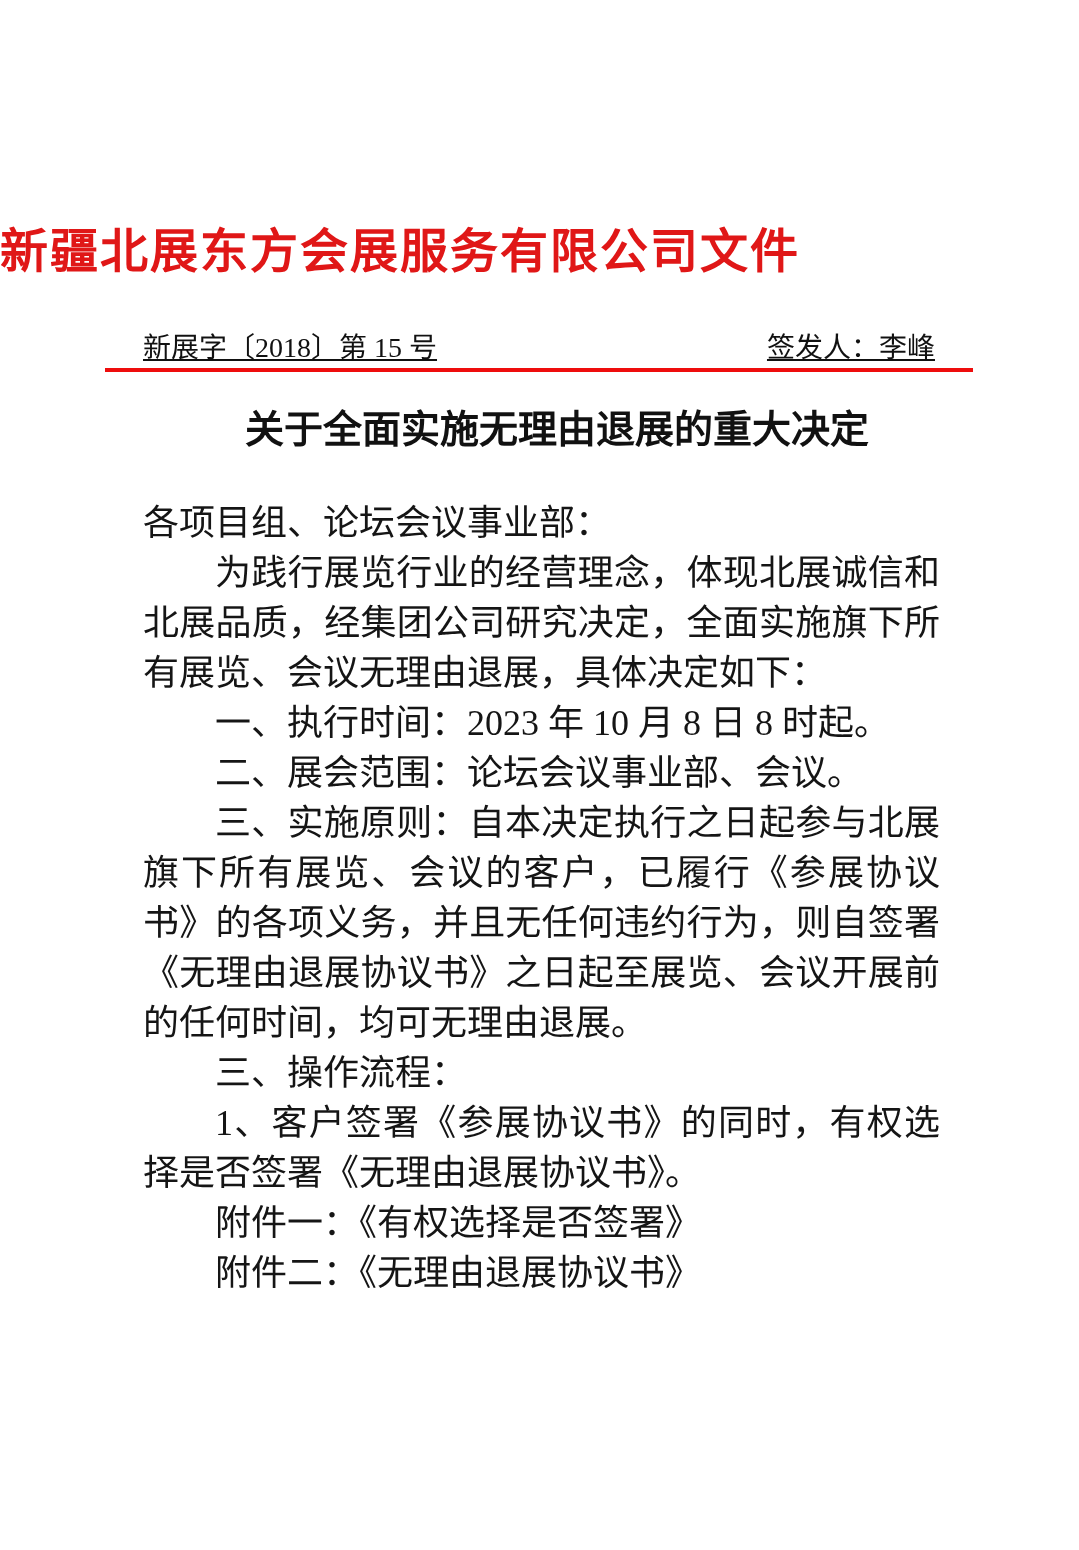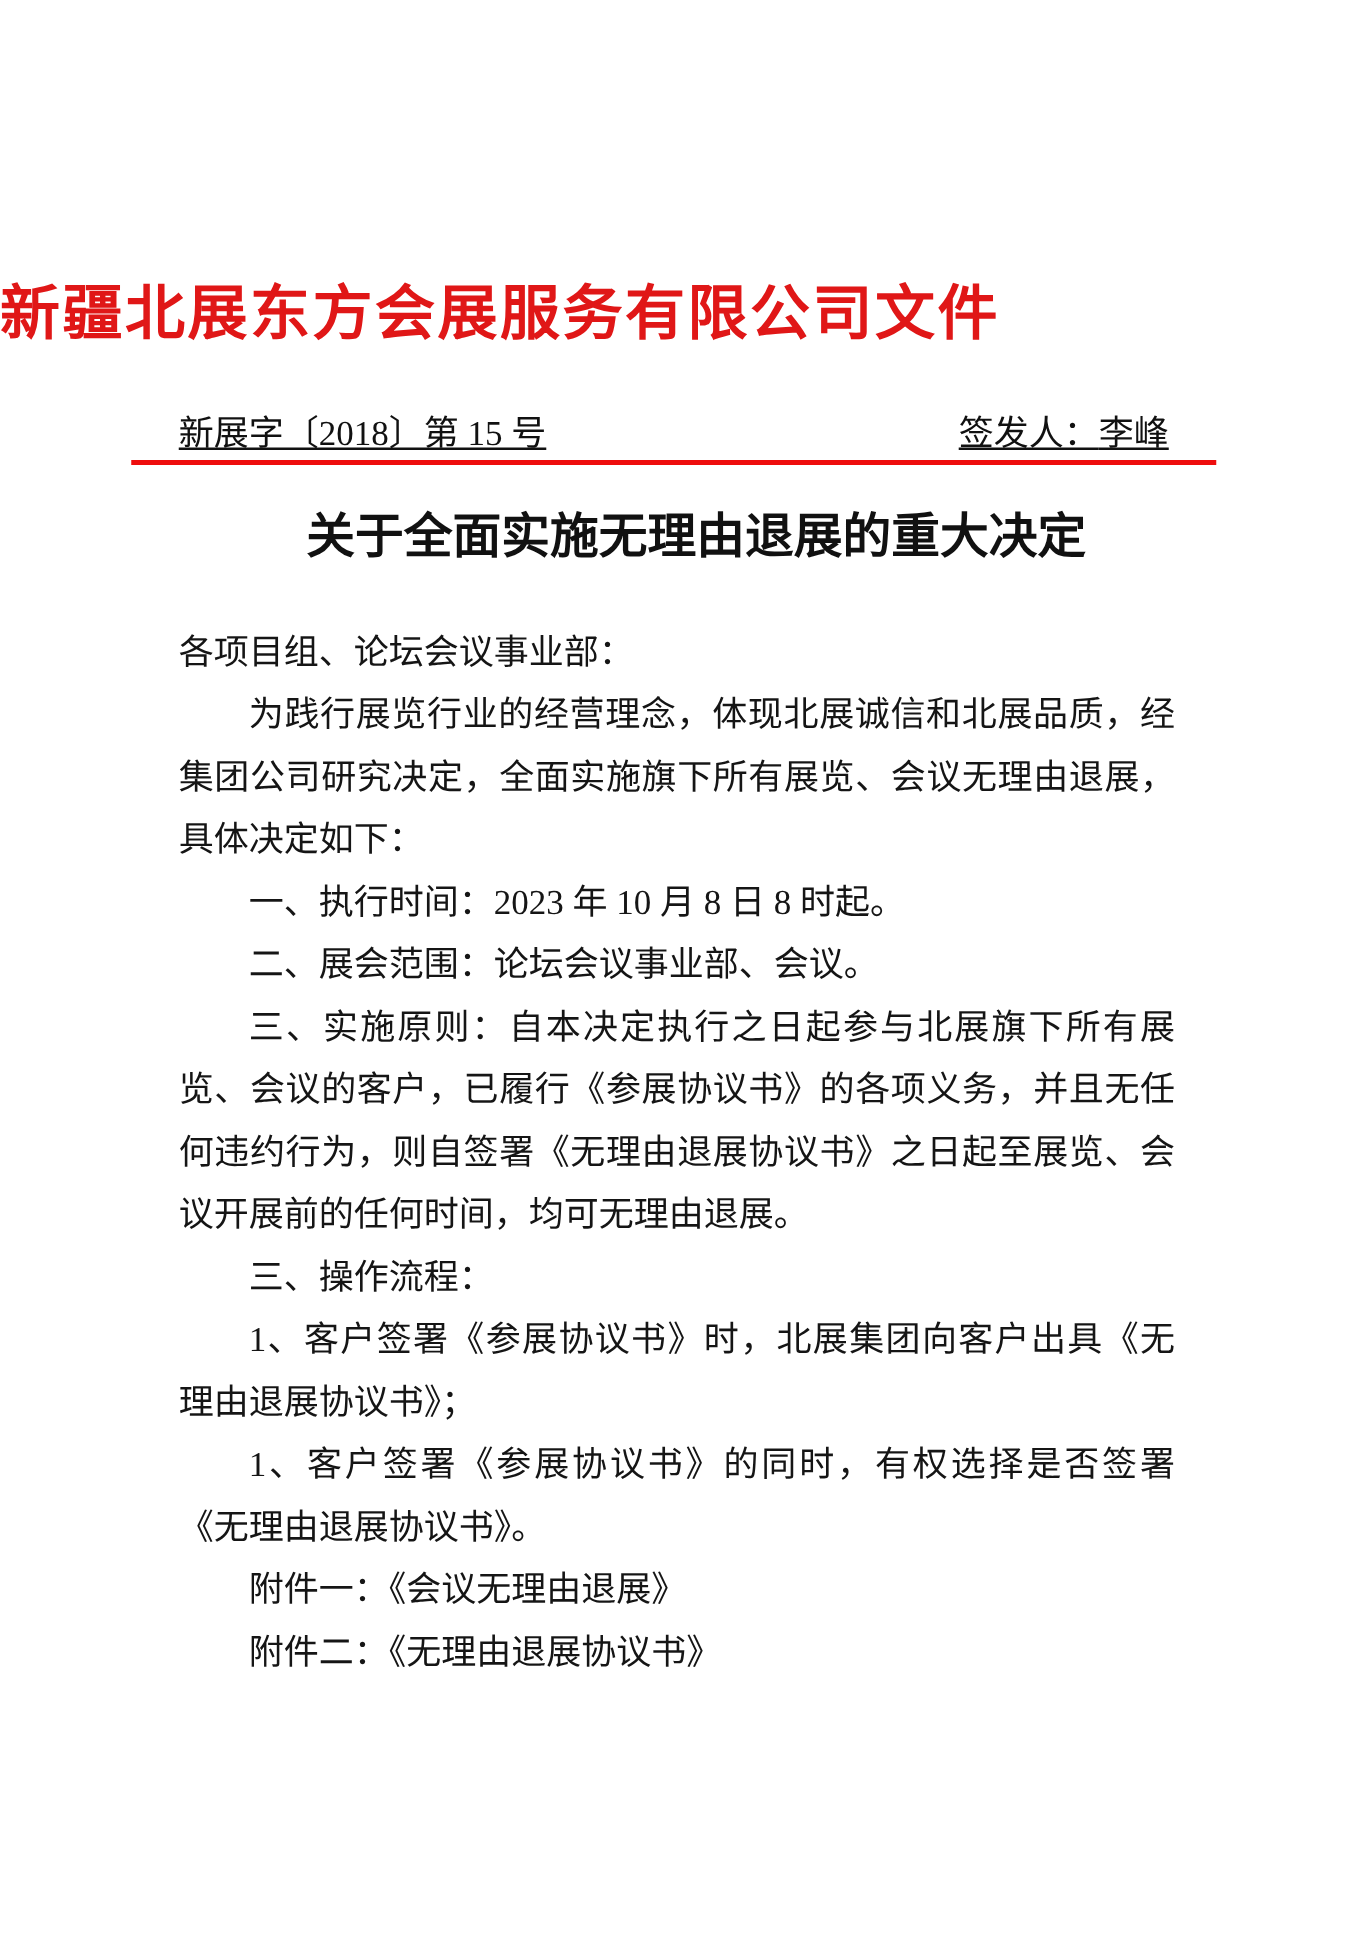--- a/index.html
+++ b/index.html
@@ -51,7 +51,7 @@
   }
   .body-text {
     margin: 46px 139px 0 143px;
-    font-size: 28px;
+    font-size: 36px;
     line-height: 50px;
     text-align: justify;
   }

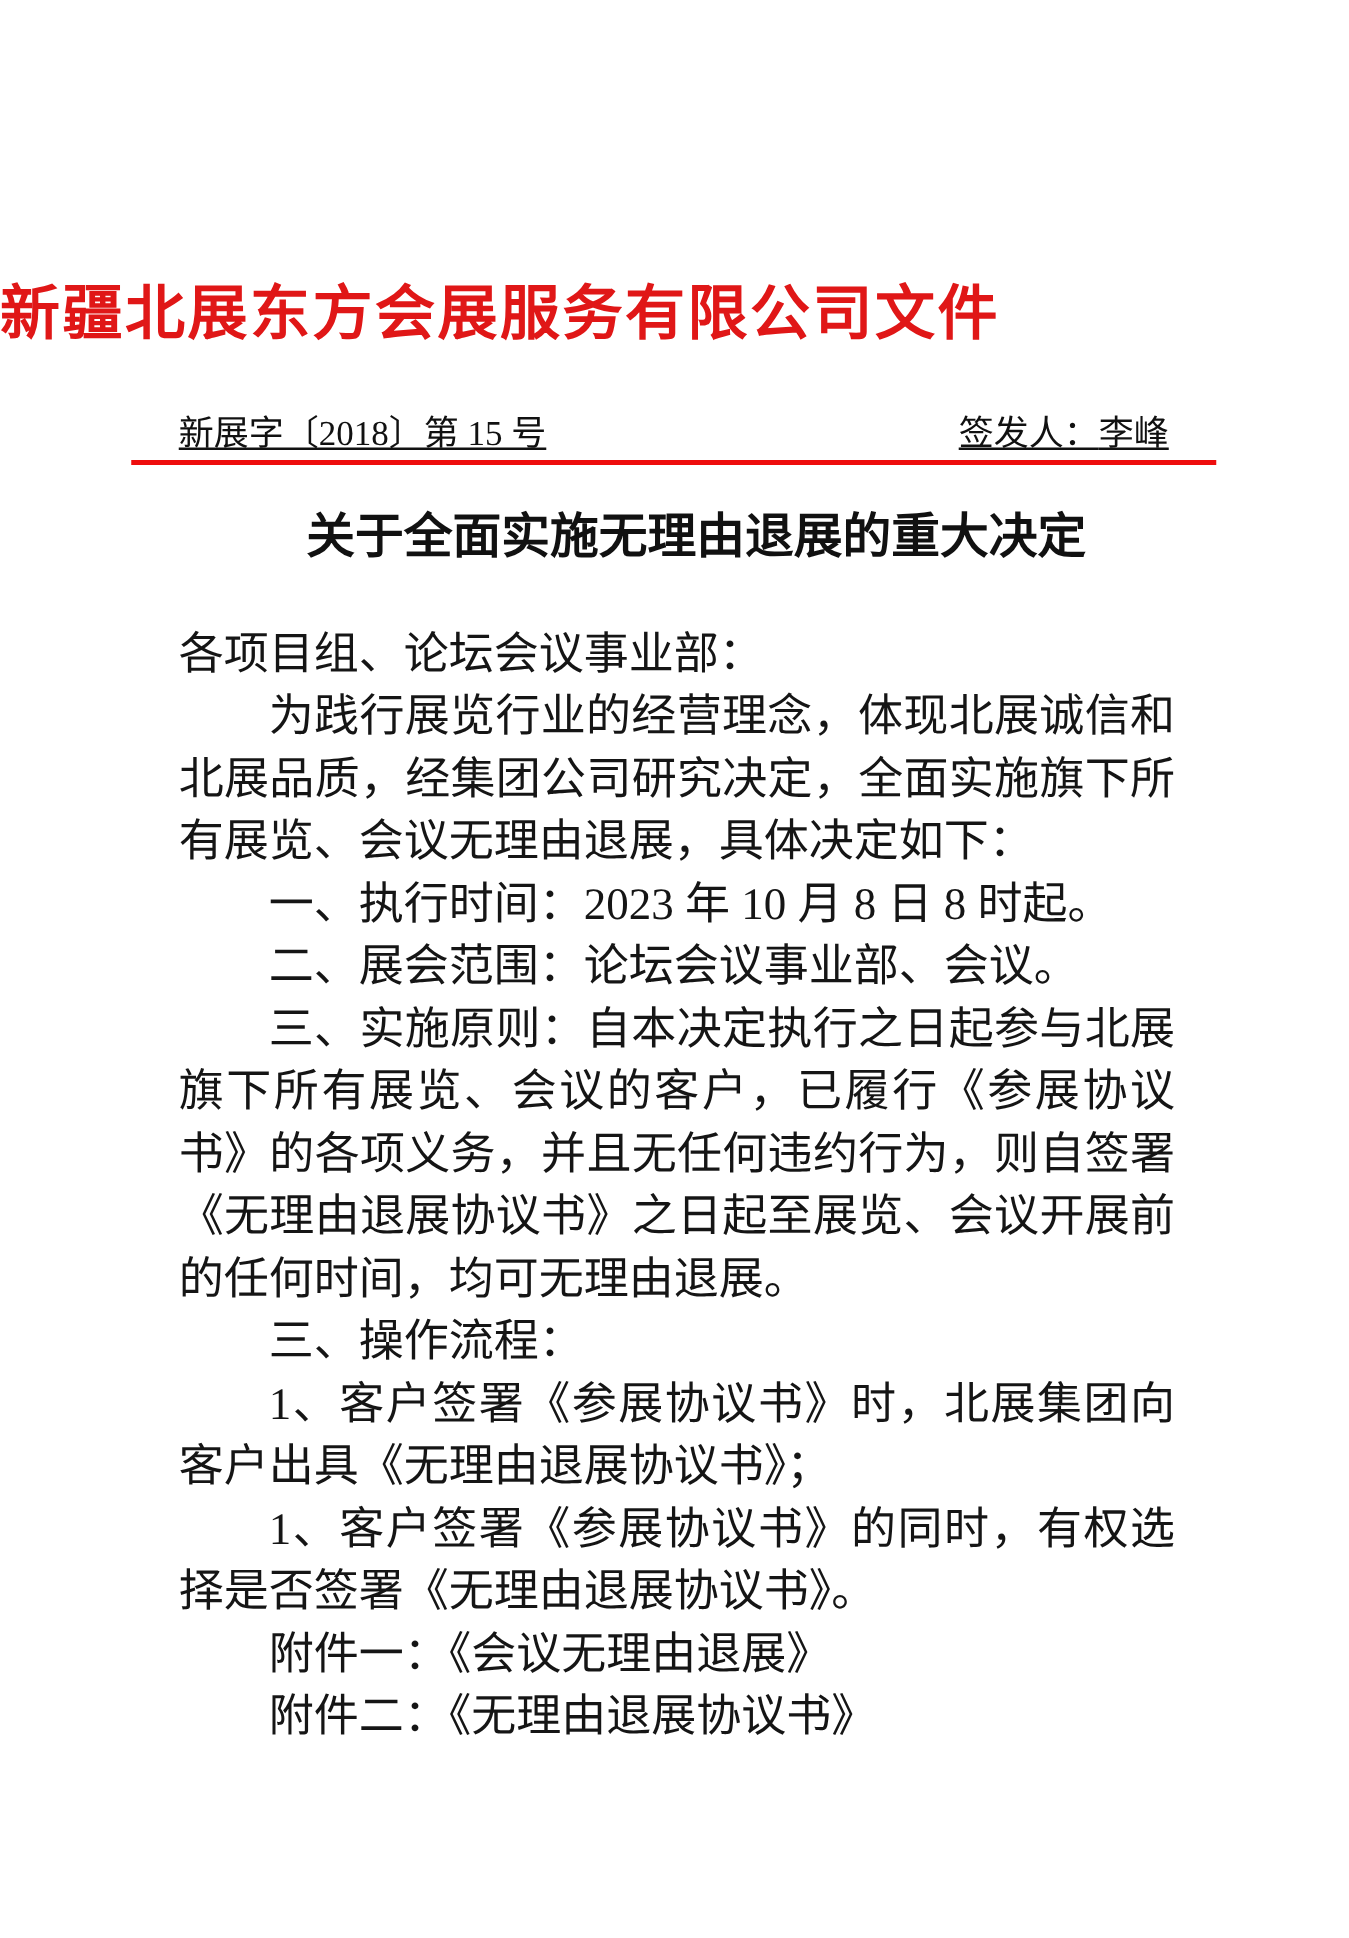--- a/index.html
+++ b/index.html
@@ -81,7 +81,6 @@
     <p class="indent">二、展会范围：论坛会议事业部、会议。</p>
     <p class="indent">三、实施原则：自本决定执行之日起参与北展旗下所有展览、会议的客户，已履行《参展协议书》的各项义务，并且无任何违约行为，则自签署《无理由退展协议书》之日起至展览、会议开展前的任何时间，均可无理由退展。</p>
     <p class="indent">三、操作流程：</p>
-    <p class="indent">1、客户签署《参展协议书》时，北展集团向客户出具《无理由退展协议书》；</p>
     <p class="indent">1、客户签署《参展协议书》的同时，有权选择是否签署《无理由退展协议书》。</p>
     <p class="indent">附件一：《会议无理由退展》</p>
     <p class="indent">附件二：《无理由退展协议书》</p>

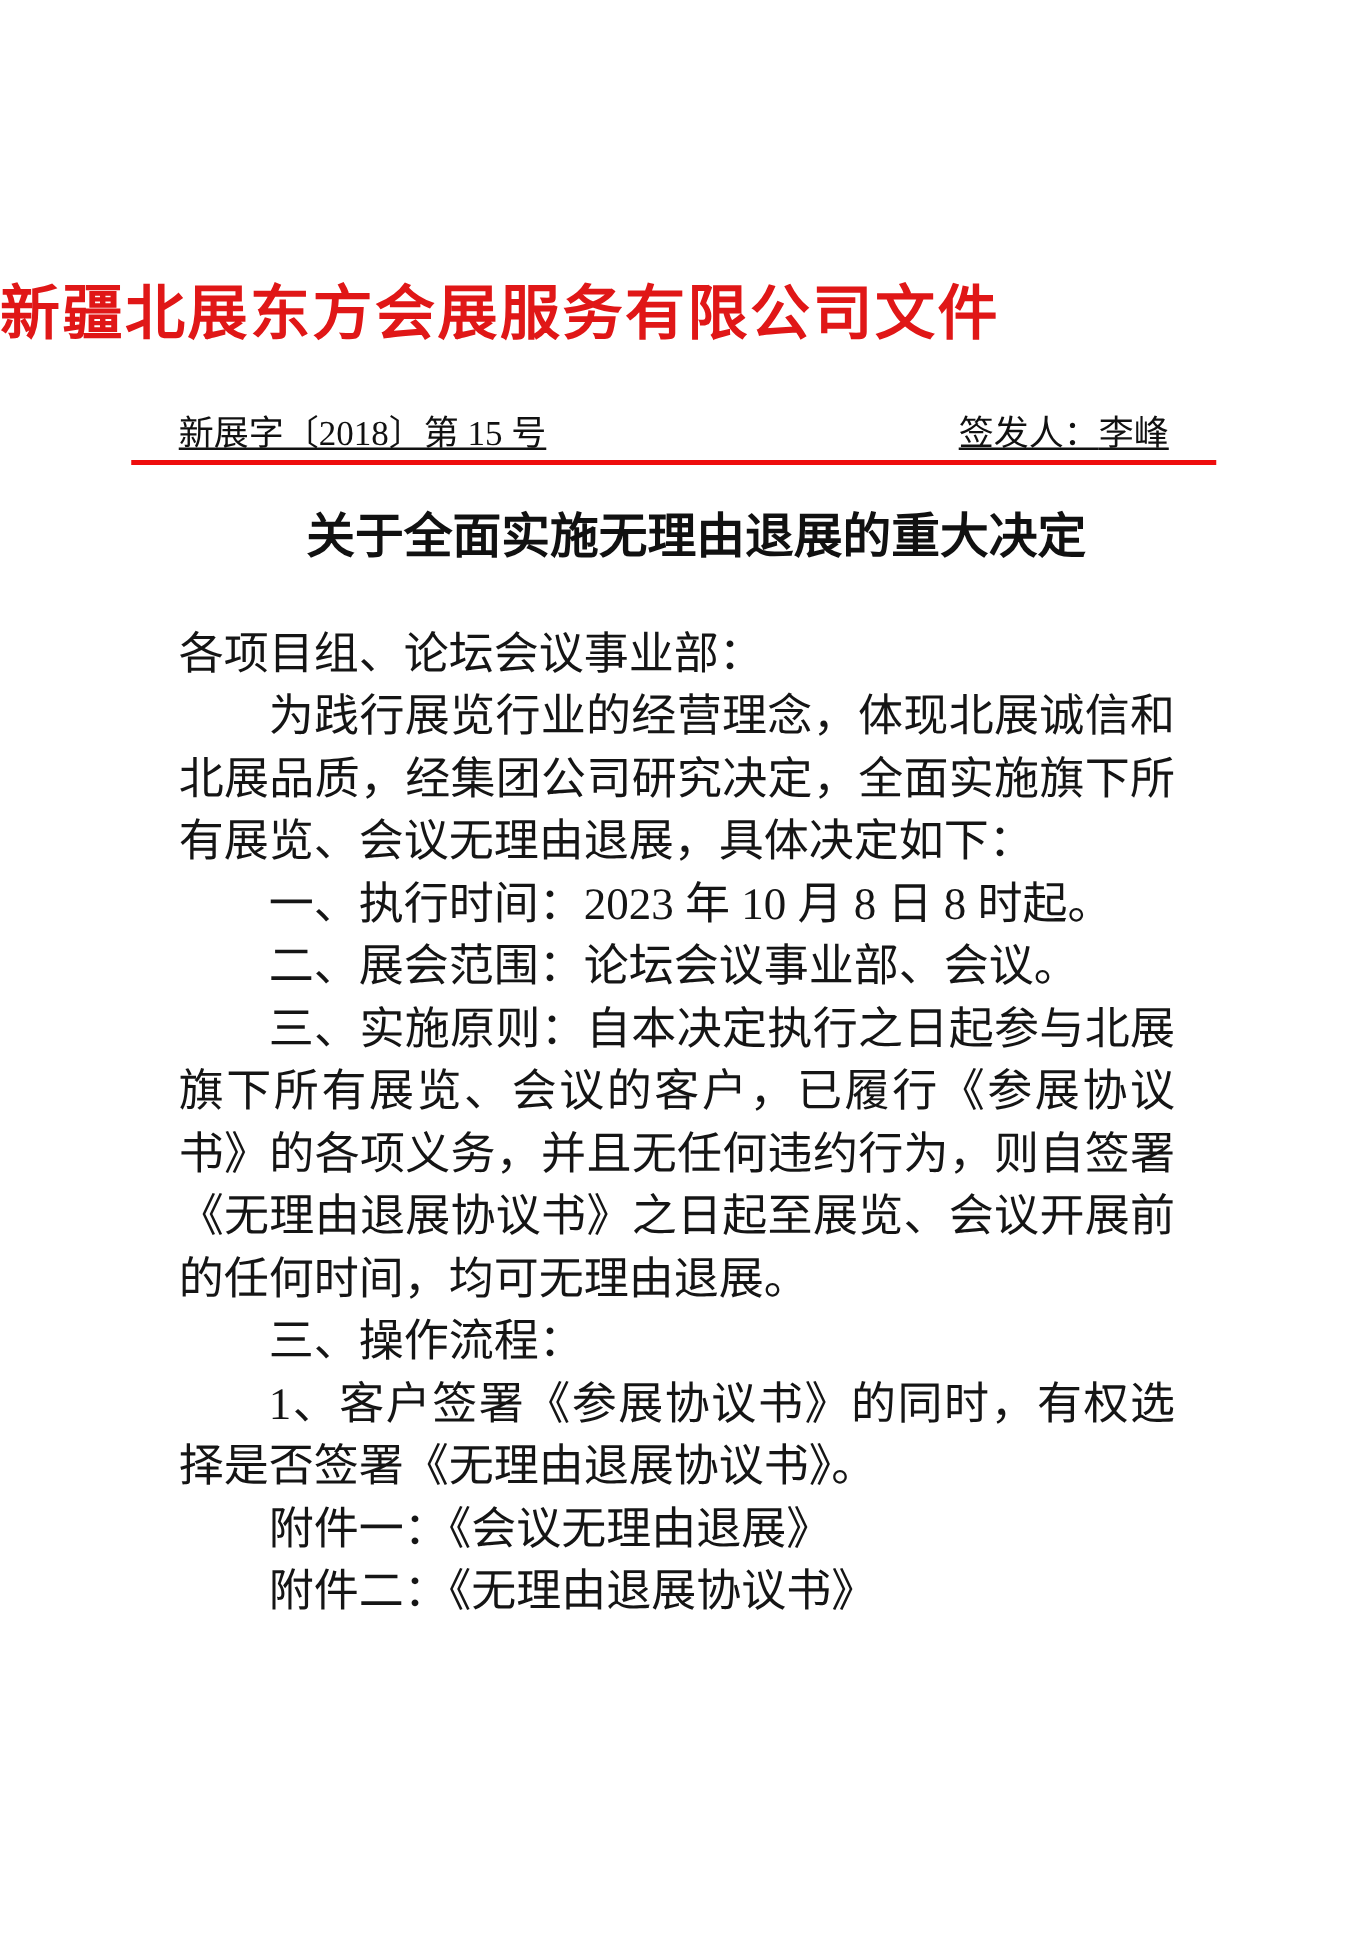--- a/index.html
+++ b/index.html
@@ -82,7 +82,7 @@
     <p class="indent">三、实施原则：自本决定执行之日起参与北展旗下所有展览、会议的客户，已履行《参展协议书》的各项义务，并且无任何违约行为，则自签署《无理由退展协议书》之日起至展览、会议开展前的任何时间，均可无理由退展。</p>
     <p class="indent">三、操作流程：</p>
     <p class="indent">1、客户签署《参展协议书》的同时，有权选择是否签署《无理由退展协议书》。</p>
-    <p class="indent">附件一：《会议无理由退展》</p>
+    <p class="indent">附件一：《有权选择是否签署》</p>
     <p class="indent">附件二：《无理由退展协议书》</p>
   </div>
 

